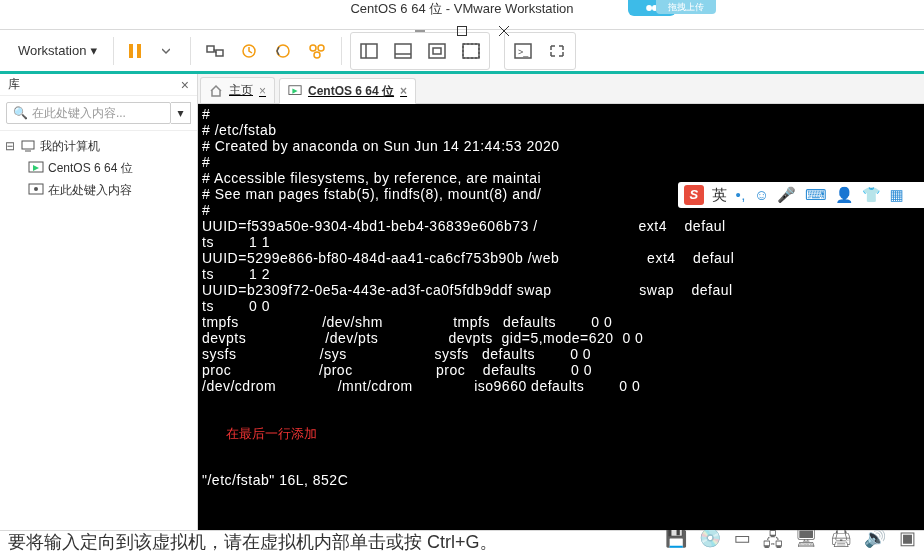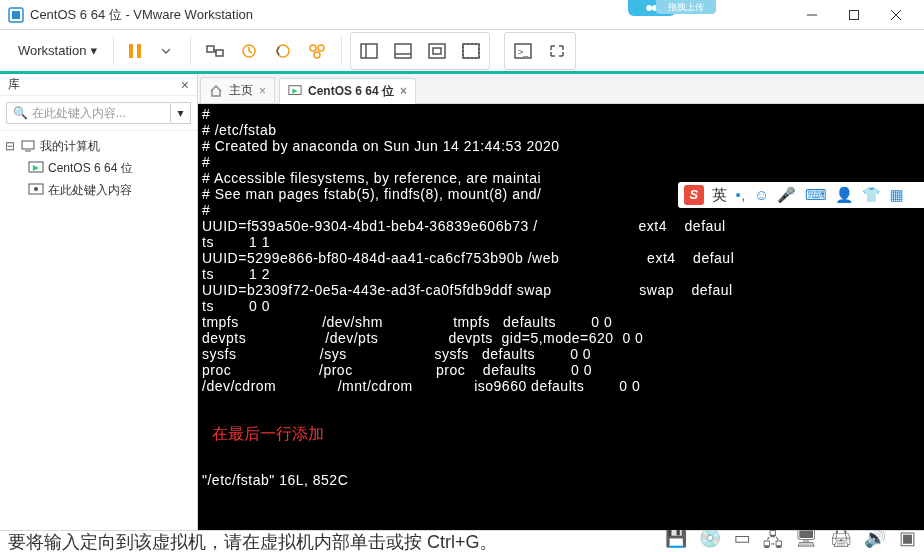--- a/index.html
+++ b/index.html
@@ -4,7 +4,7 @@
 <style>
 * { margin: 0; padding: 0; box-sizing: border-box; font-family: "Microsoft YaHei", "Segoe UI", sans-serif; }
 body { width: 924px; height: 552px; background: #fff; overflow: hidden; font-size: 12px; }
-.titlebar { height: 30px; background: #fff; border-bottom: 1px solid #d9d9d9; display: flex; align-items: center; padding: 0 8px; position: relative; }
+.titlebar { height: 30px; background: #fff; border-bottom: 1px solid #d9d9d9; display: flex; align-items: center; padding: 0 8px; position: relative; flex-direction: column; }
 .titlebar .app-icon { width: 16px; height: 16px; margin-right: 6px; }
 .titlebar .title { flex: 1; color: #333; font-size: 13px; }
 .blue-badge { position: absolute; left: 628px; top: 0; width: 48px; height: 16px; background: #3dbbe8; border-radius: 0 0 6px 6px; display: flex; align-items: center; justify-content: center; }

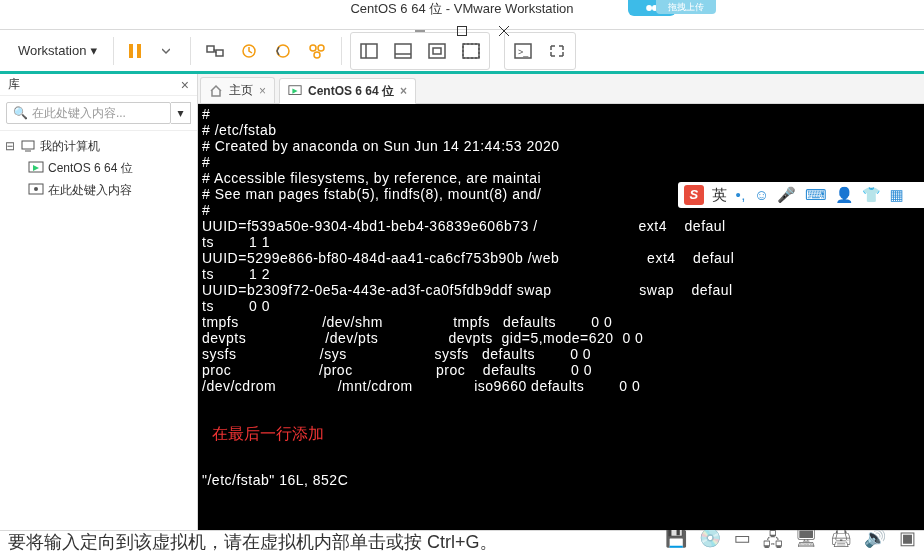--- a/index.html
+++ b/index.html
@@ -31,7 +31,7 @@
 .tree-row.indent1 { padding-left: 28px; }
 .tree-row .twisty { width: 12px; text-align: center; color: #666; }
 .tree-row .ticon { width: 16px; height: 16px; }
-.content { flex: 1; background: #fff; display: flex; flex-direction: column; }
+.content { flex: 1; background: #fff; display: flex; flex-direction: column; text-decoration: underline; }
 .tabbar { height: 30px; background: #f4f4f4; border-bottom: 1px solid #d9d9d9; display: flex; align-items: flex-end; padding: 0 6px 0 2px; gap: 4px; }
 .tab { height: 26px; background: #fff; border: 1px solid #d9d9d9; border-bottom: none; border-radius: 3px 3px 0 0; display: flex; align-items: center; padding: 0 8px; gap: 6px; font-size: 12px; color: #333; }
 .tab.inactive { background: #f9f9f9; }

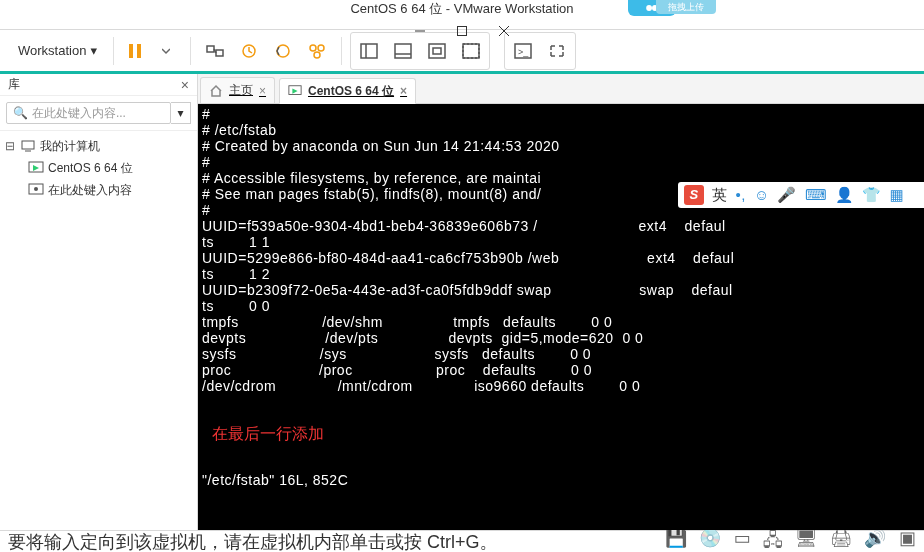--- a/index.html
+++ b/index.html
@@ -243,7 +243,7 @@
 sysfs                   /sys                    sysfs   defaults        0 0
 proc                    /proc                   proc    defaults        0 0
 /dev/cdrom              /mnt/cdrom              iso9660 defaults        0 0</div>
-<span class="red" style="display:block;margin-top:16px;margin-left:10px;font-family:'Microsoft YaHei';font-size:16px;letter-spacing:0">在最后一行添加</span>
+<span class="red" style="display:block;margin-top:16px;margin-left:24px;font-family:'Microsoft YaHei';font-size:13px;letter-spacing:0">在最后一行添加</span>
 <span style="display:block;margin-top:14px">"/etc/fstab" 16L, 852C</span>
       <div class="ime-bar">
         <div class="s-logo">S</div>

